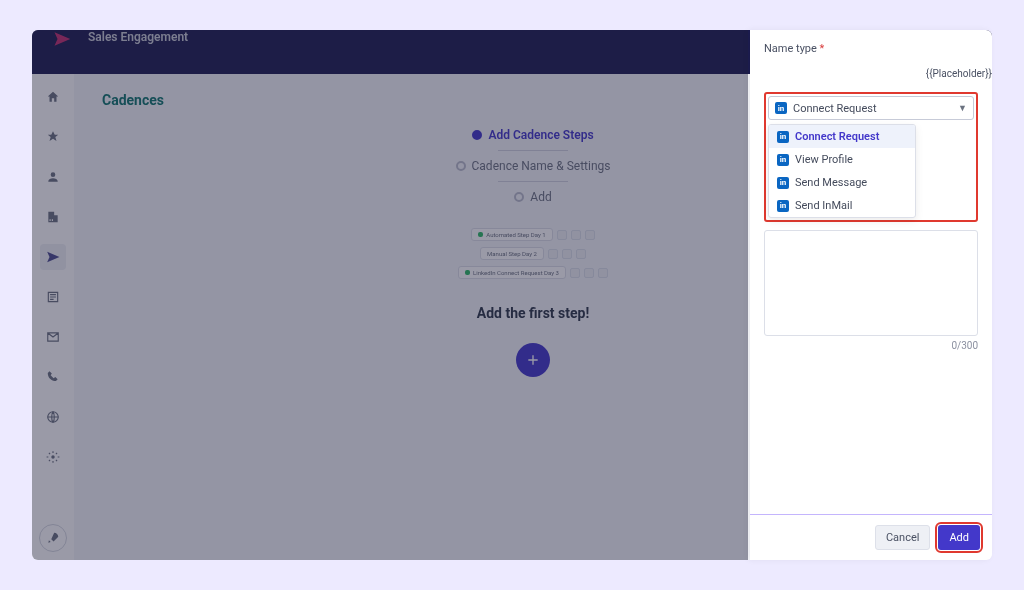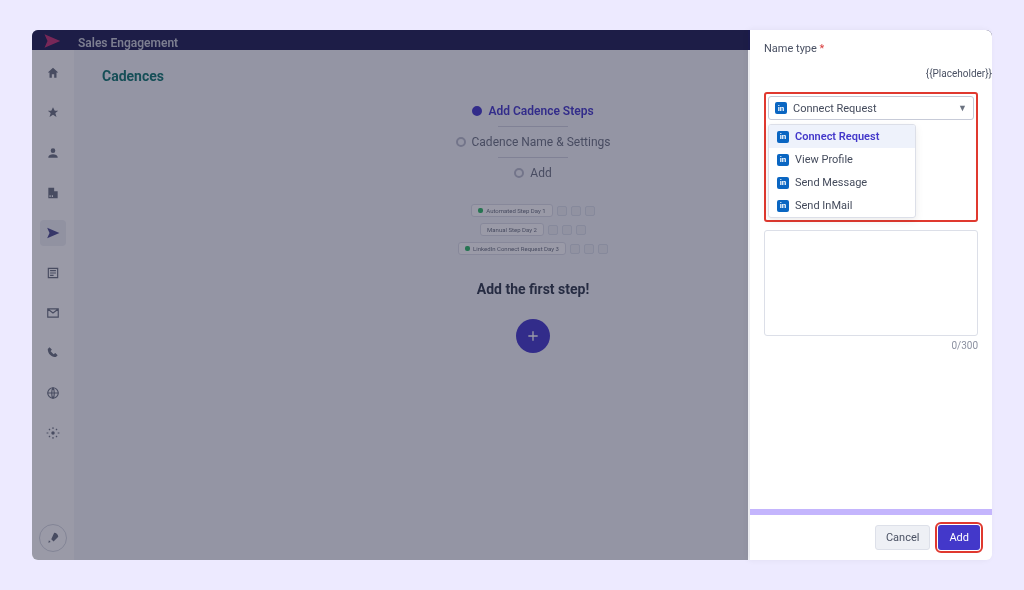--- a/index.html
+++ b/index.html
@@ -21,10 +21,11 @@
     flex-direction: column;
   }
   .topbar {
-    height: 20px;
+    height: 44px;
     background: #1c1c50;
     display: flex;
-    align-items: flex-end;
+    align-items: flex-start;
+    padding-left: 10px;
   }
   .logo {
     width: 40px;

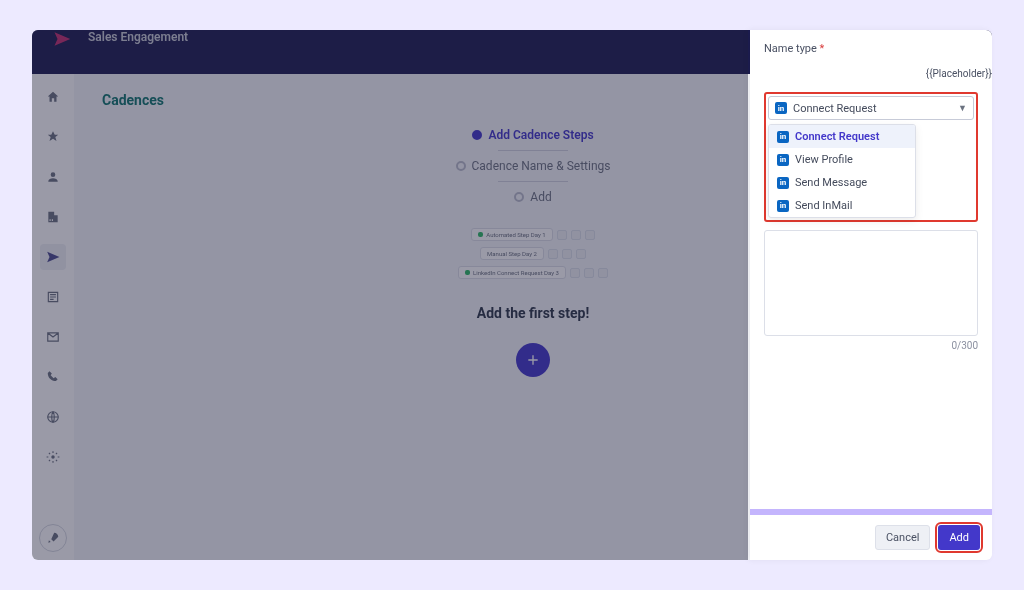--- a/index.html
+++ b/index.html
@@ -231,7 +231,7 @@
   .drawer-foot {
     padding: 10px 12px;
     display: flex; justify-content: flex-end; align-items: center; gap: 8px;
-    border-top: 6px solid #c4b5fd;
+    border-top: 1px solid #c4b5fd;
   }
   .btn {
     font-size: 11px;

